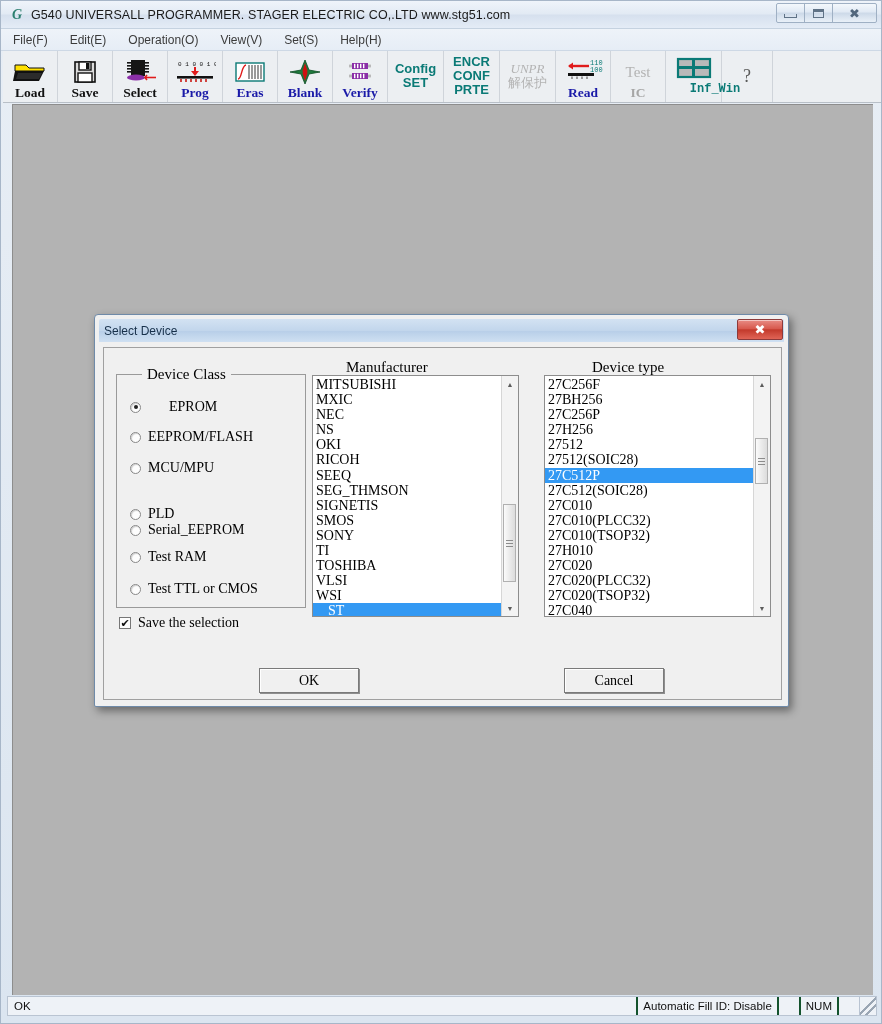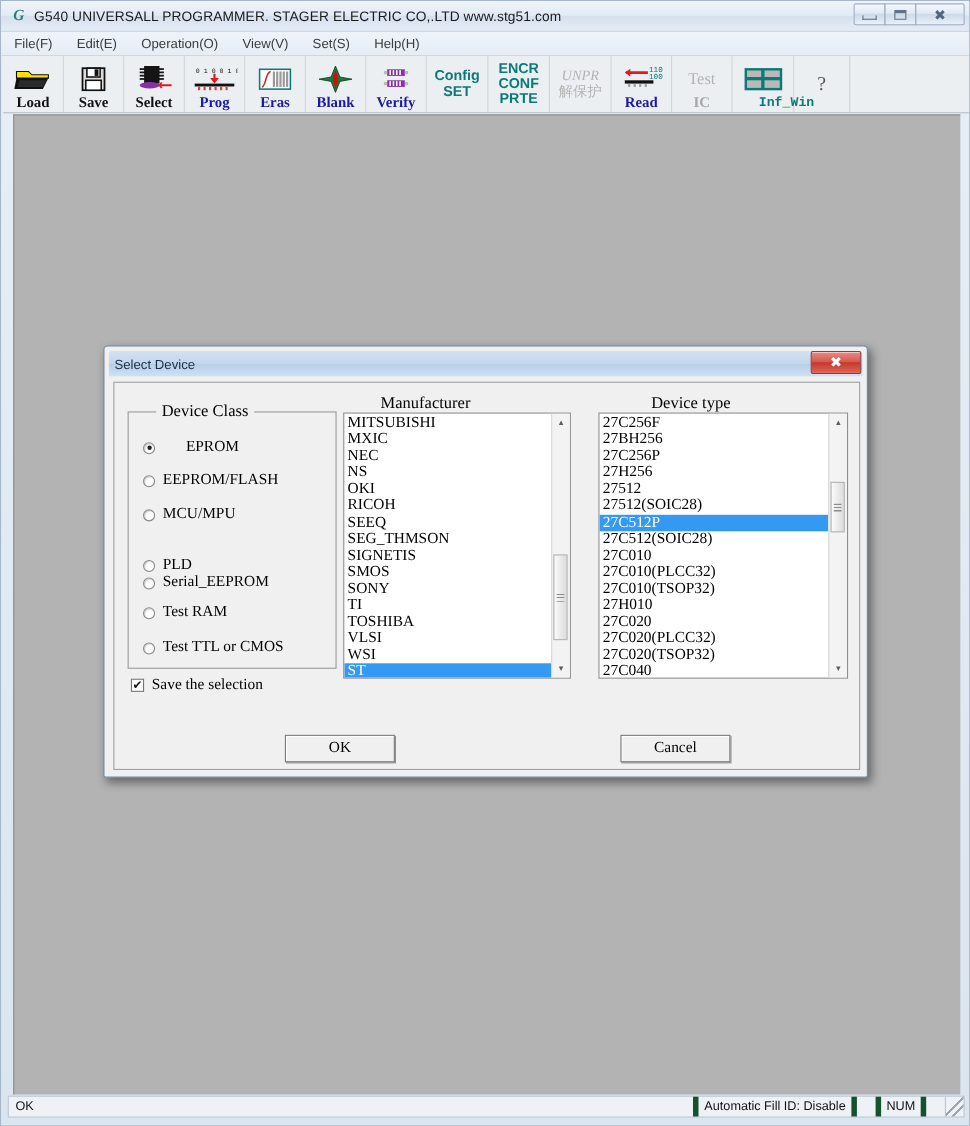--- a/index.html
+++ b/index.html
@@ -112,7 +112,7 @@
     position: relative;
     cursor: default;
   }
-  .tb-btn.w-wide { width: 56px; }
+  .tb-btn.w-wide { width: 56px; justify-content: center; }
   .tb-icon {
     height: 26px;
     width: 100%;

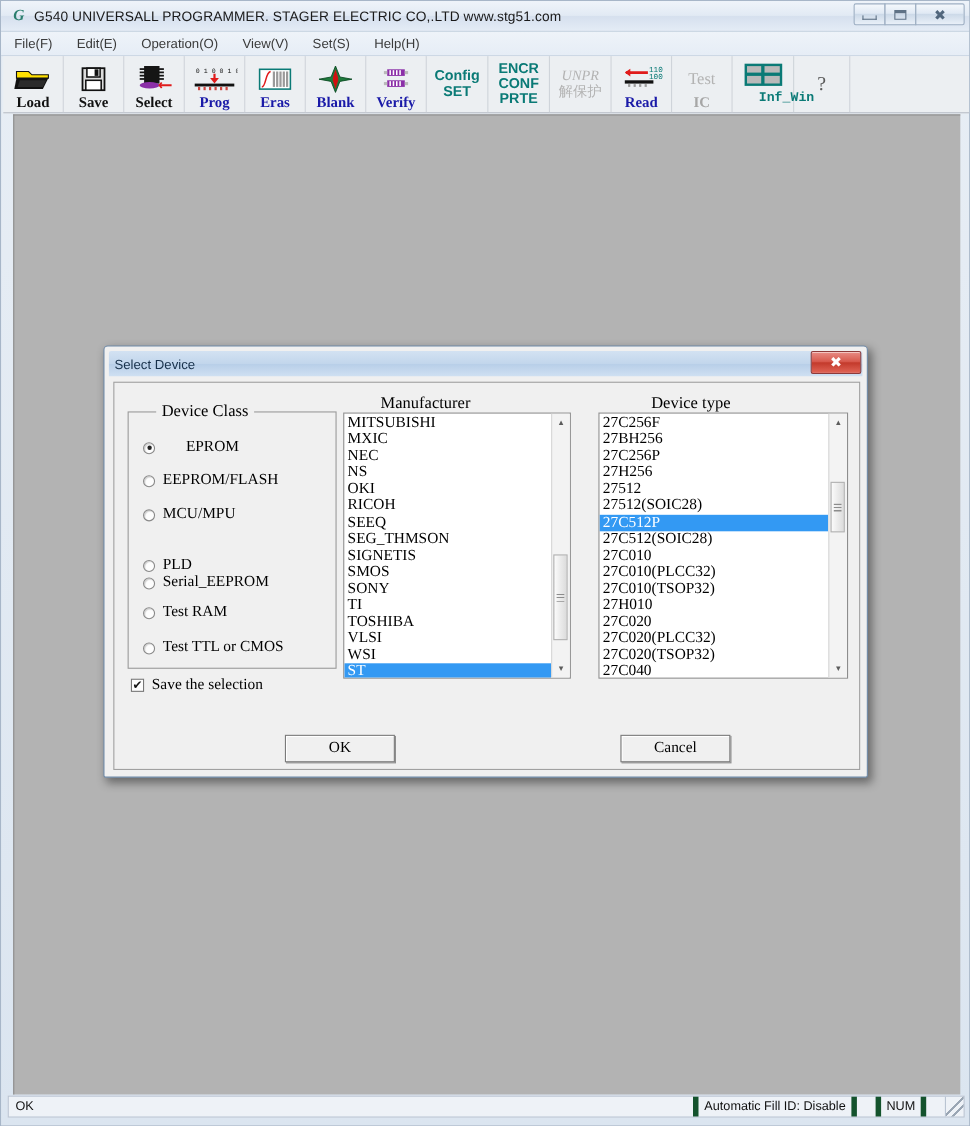--- a/index.html
+++ b/index.html
@@ -690,7 +690,7 @@
           <div class="list-item">TOSHIBA</div>
           <div class="list-item">VLSI</div>
           <div class="list-item">WSI</div>
-          <div class="list-item selected" style="margin-left:-2px;padding-left:3px;">ST</div>
+          <div class="list-item selected" style="margin-left:-2px;padding-left:15px;">ST</div>
         </div>
         <div class="scrollbar">
           <div class="sb-arrow up">▲</div>

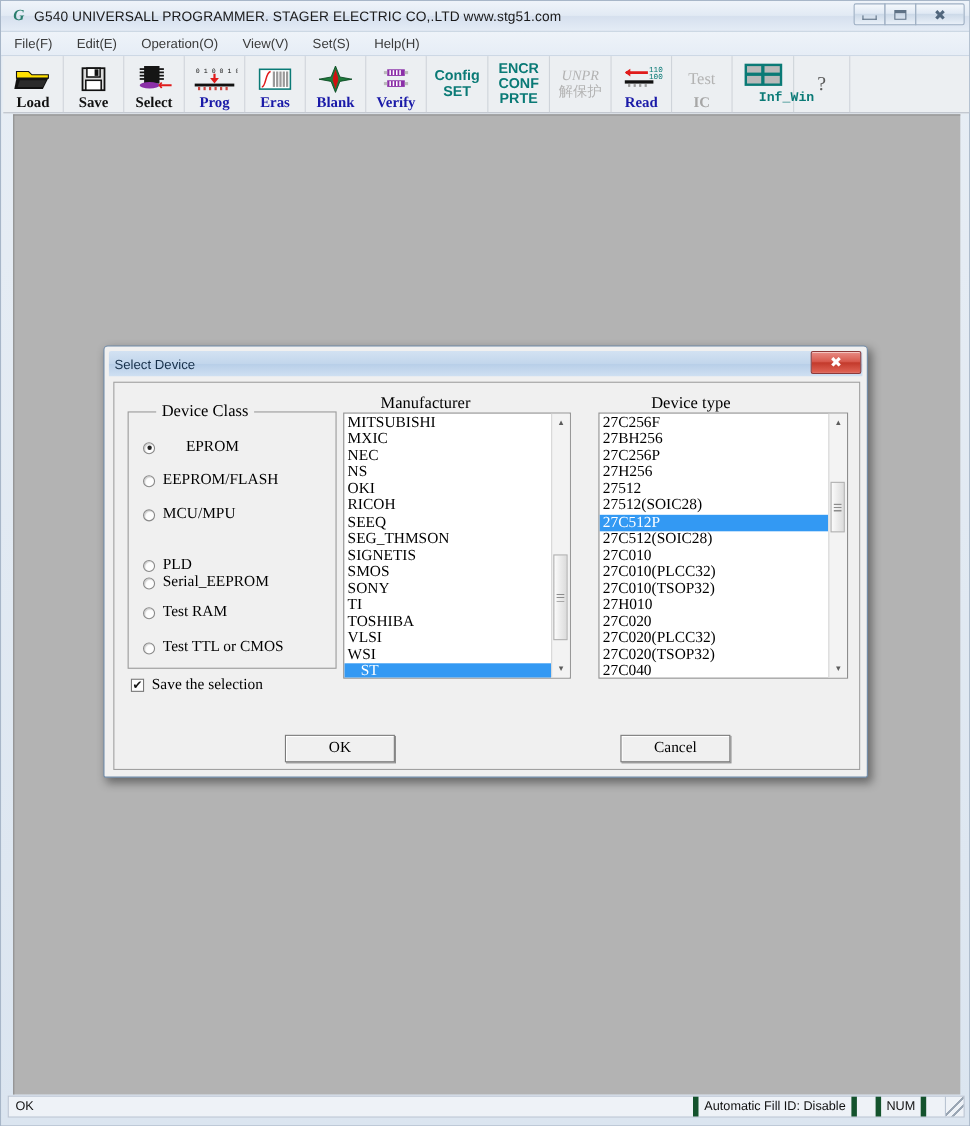--- a/index.html
+++ b/index.html
@@ -177,7 +177,7 @@
   }
   #status-left { padding-left: 6px; flex: 1 1 auto; }
   .status-pane {
-    border-left: 5px solid #14532d;
+    border-left: 2px solid #14532d;
     height: 100%;
     display: flex; align-items: center;
     padding: 0 5px;

